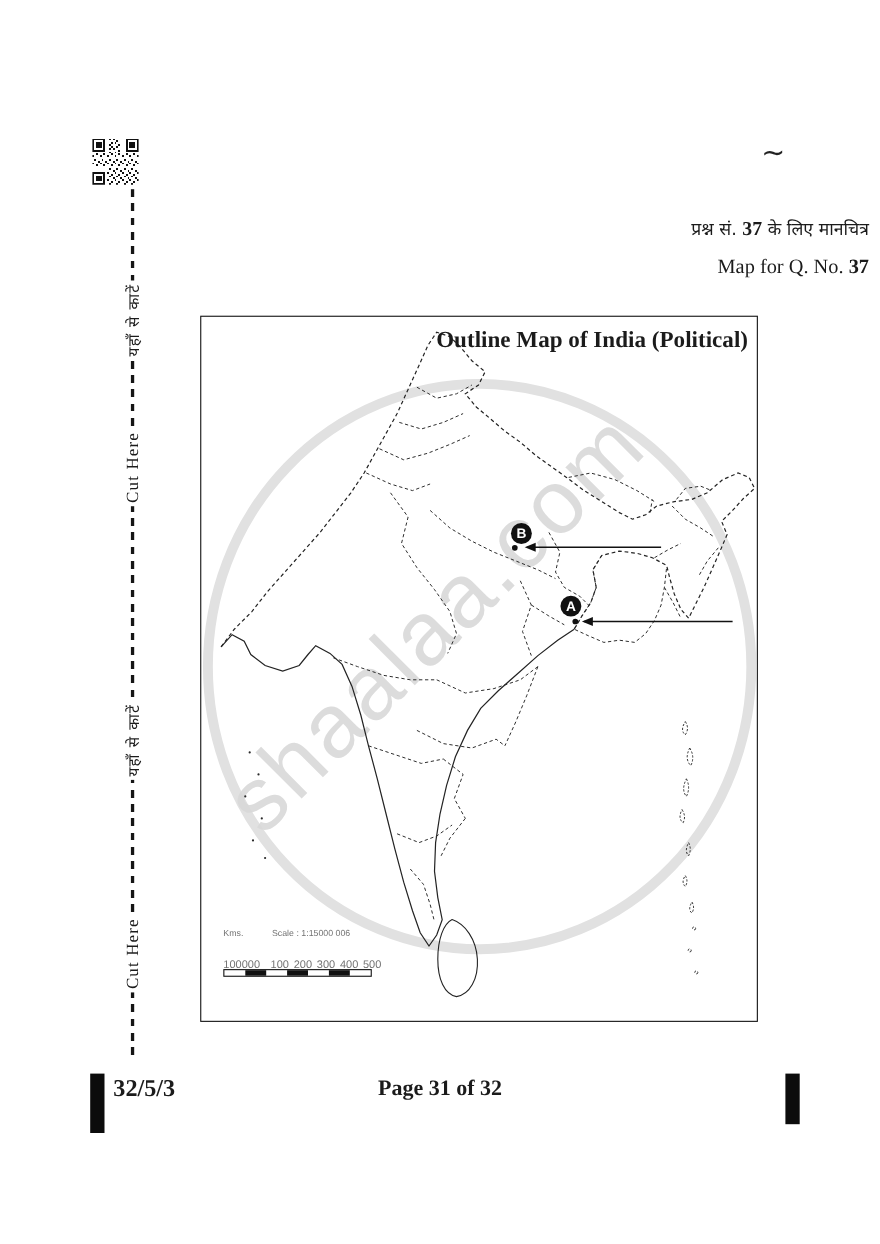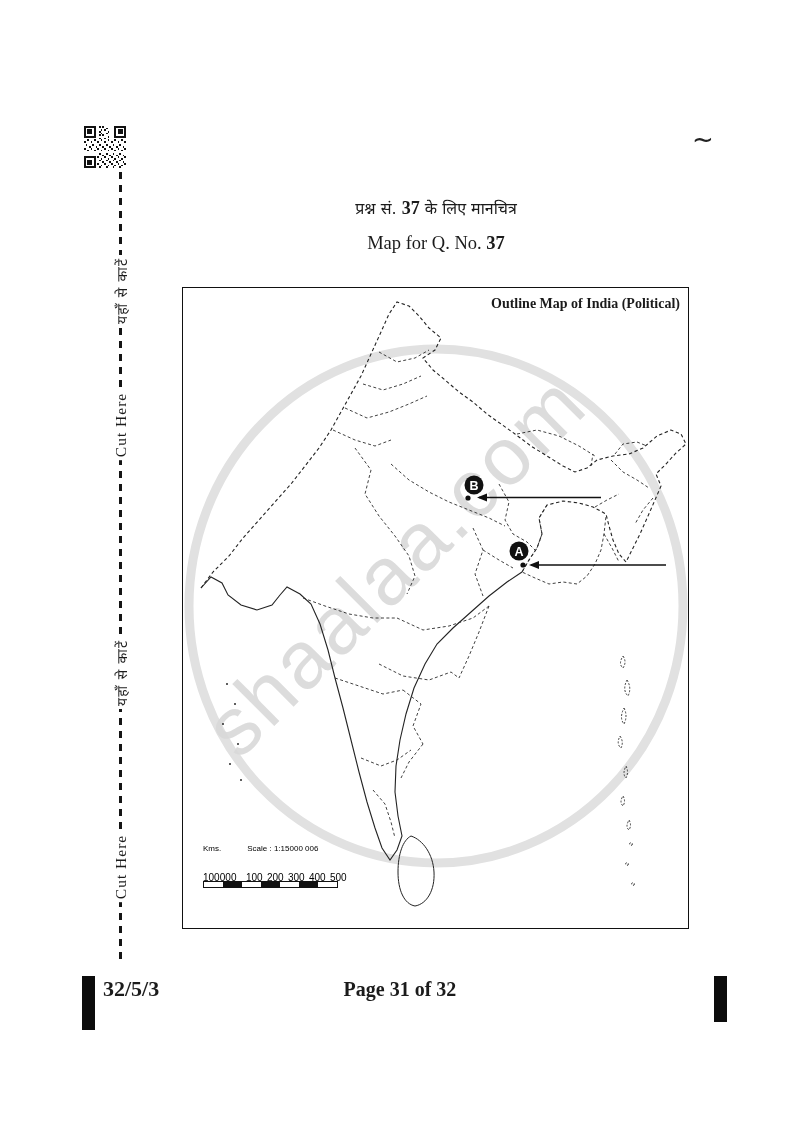--- a/index.html
+++ b/index.html
@@ -22,7 +22,7 @@
   .qr{position:absolute;left:84px;top:126px;width:42px;height:42px;}
   .tilde{position:absolute;left:692px;top:124px;font-size:26px;font-family:"DejaVu Sans",sans-serif;color:#222;}
   
-  .heading{position:absolute;left:82px;top:196px;width:708px;text-align:center;line-height:1.35;}
+  .heading{position:absolute;left:82px;top:196px;width:708px;text-align:right;line-height:1.35;}
   .heading .hi{font-family:"DejaVu Sans", sans-serif;font-size:16px;}
   .heading .hi b{font-family:"Liberation Serif", serif;font-size:18px;}
   .heading .en{font-family:"Liberation Serif", serif;font-size:18.5px;margin-top:11px;}

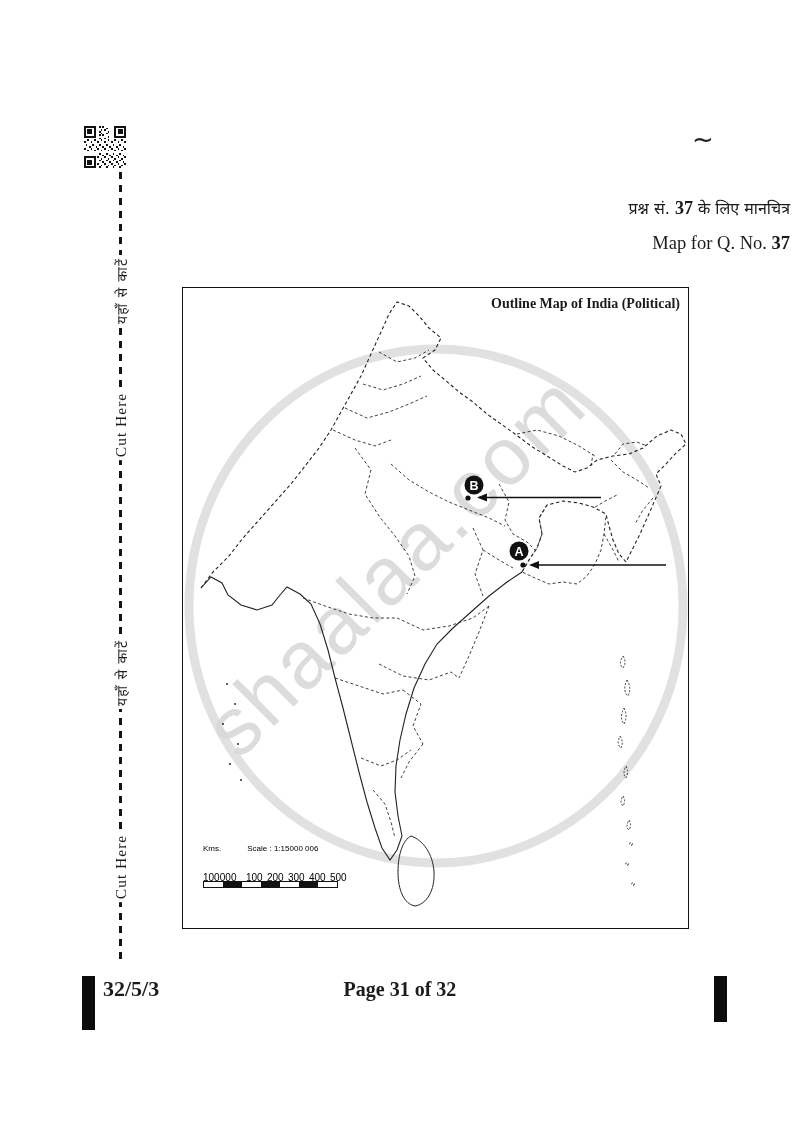--- a/index.html
+++ b/index.html
@@ -32,7 +32,7 @@
   .map-frame svg.mapsvg{position:absolute;left:0;top:0;width:100%;height:100%;}
   .map-title{position:absolute;top:7px;right:8px;text-align:center;line-height:1.3;}
   .map-title .hi{font-family:"DejaVu Sans", sans-serif;font-weight:bold;font-size:16.5px;}
-  .map-title .en{font-family:"Liberation Serif", serif;font-weight:bold;font-size:14px;}
+  .map-title .en{font-family:"Liberation Serif", serif;font-weight:bold;font-size:21px;}
   
   .scalebar{position:absolute;left:20px;bottom:40px;width:160px;font-family:"Liberation Sans", sans-serif;color:#000000;text-align:right;}
   .sb-row1{display:flex;font-size:8px;}

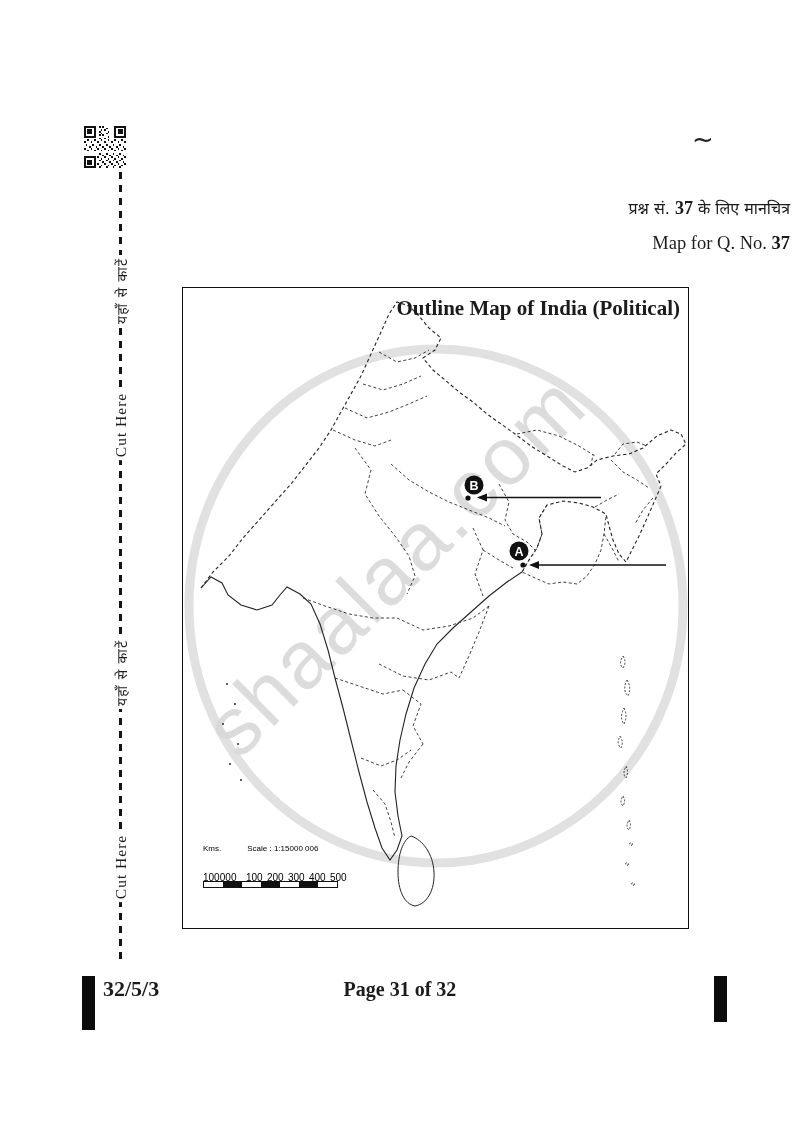--- a/index.html
+++ b/index.html
@@ -34,7 +34,7 @@
   .map-title .hi{font-family:"DejaVu Sans", sans-serif;font-weight:bold;font-size:16.5px;}
   .map-title .en{font-family:"Liberation Serif", serif;font-weight:bold;font-size:21px;}
   
-  .scalebar{position:absolute;left:20px;bottom:40px;width:160px;font-family:"Liberation Sans", sans-serif;color:#000000;text-align:right;}
+  .scalebar{position:absolute;left:20px;bottom:40px;width:160px;font-family:"Liberation Sans", sans-serif;color:#737373;text-align:right;}
   .sb-row1{display:flex;font-size:8px;}
   .sb-row1 .ratio{margin-left:26px;}
   .sb-ticks{position:relative;height:9px;font-size:10px;margin-top:19px;}

